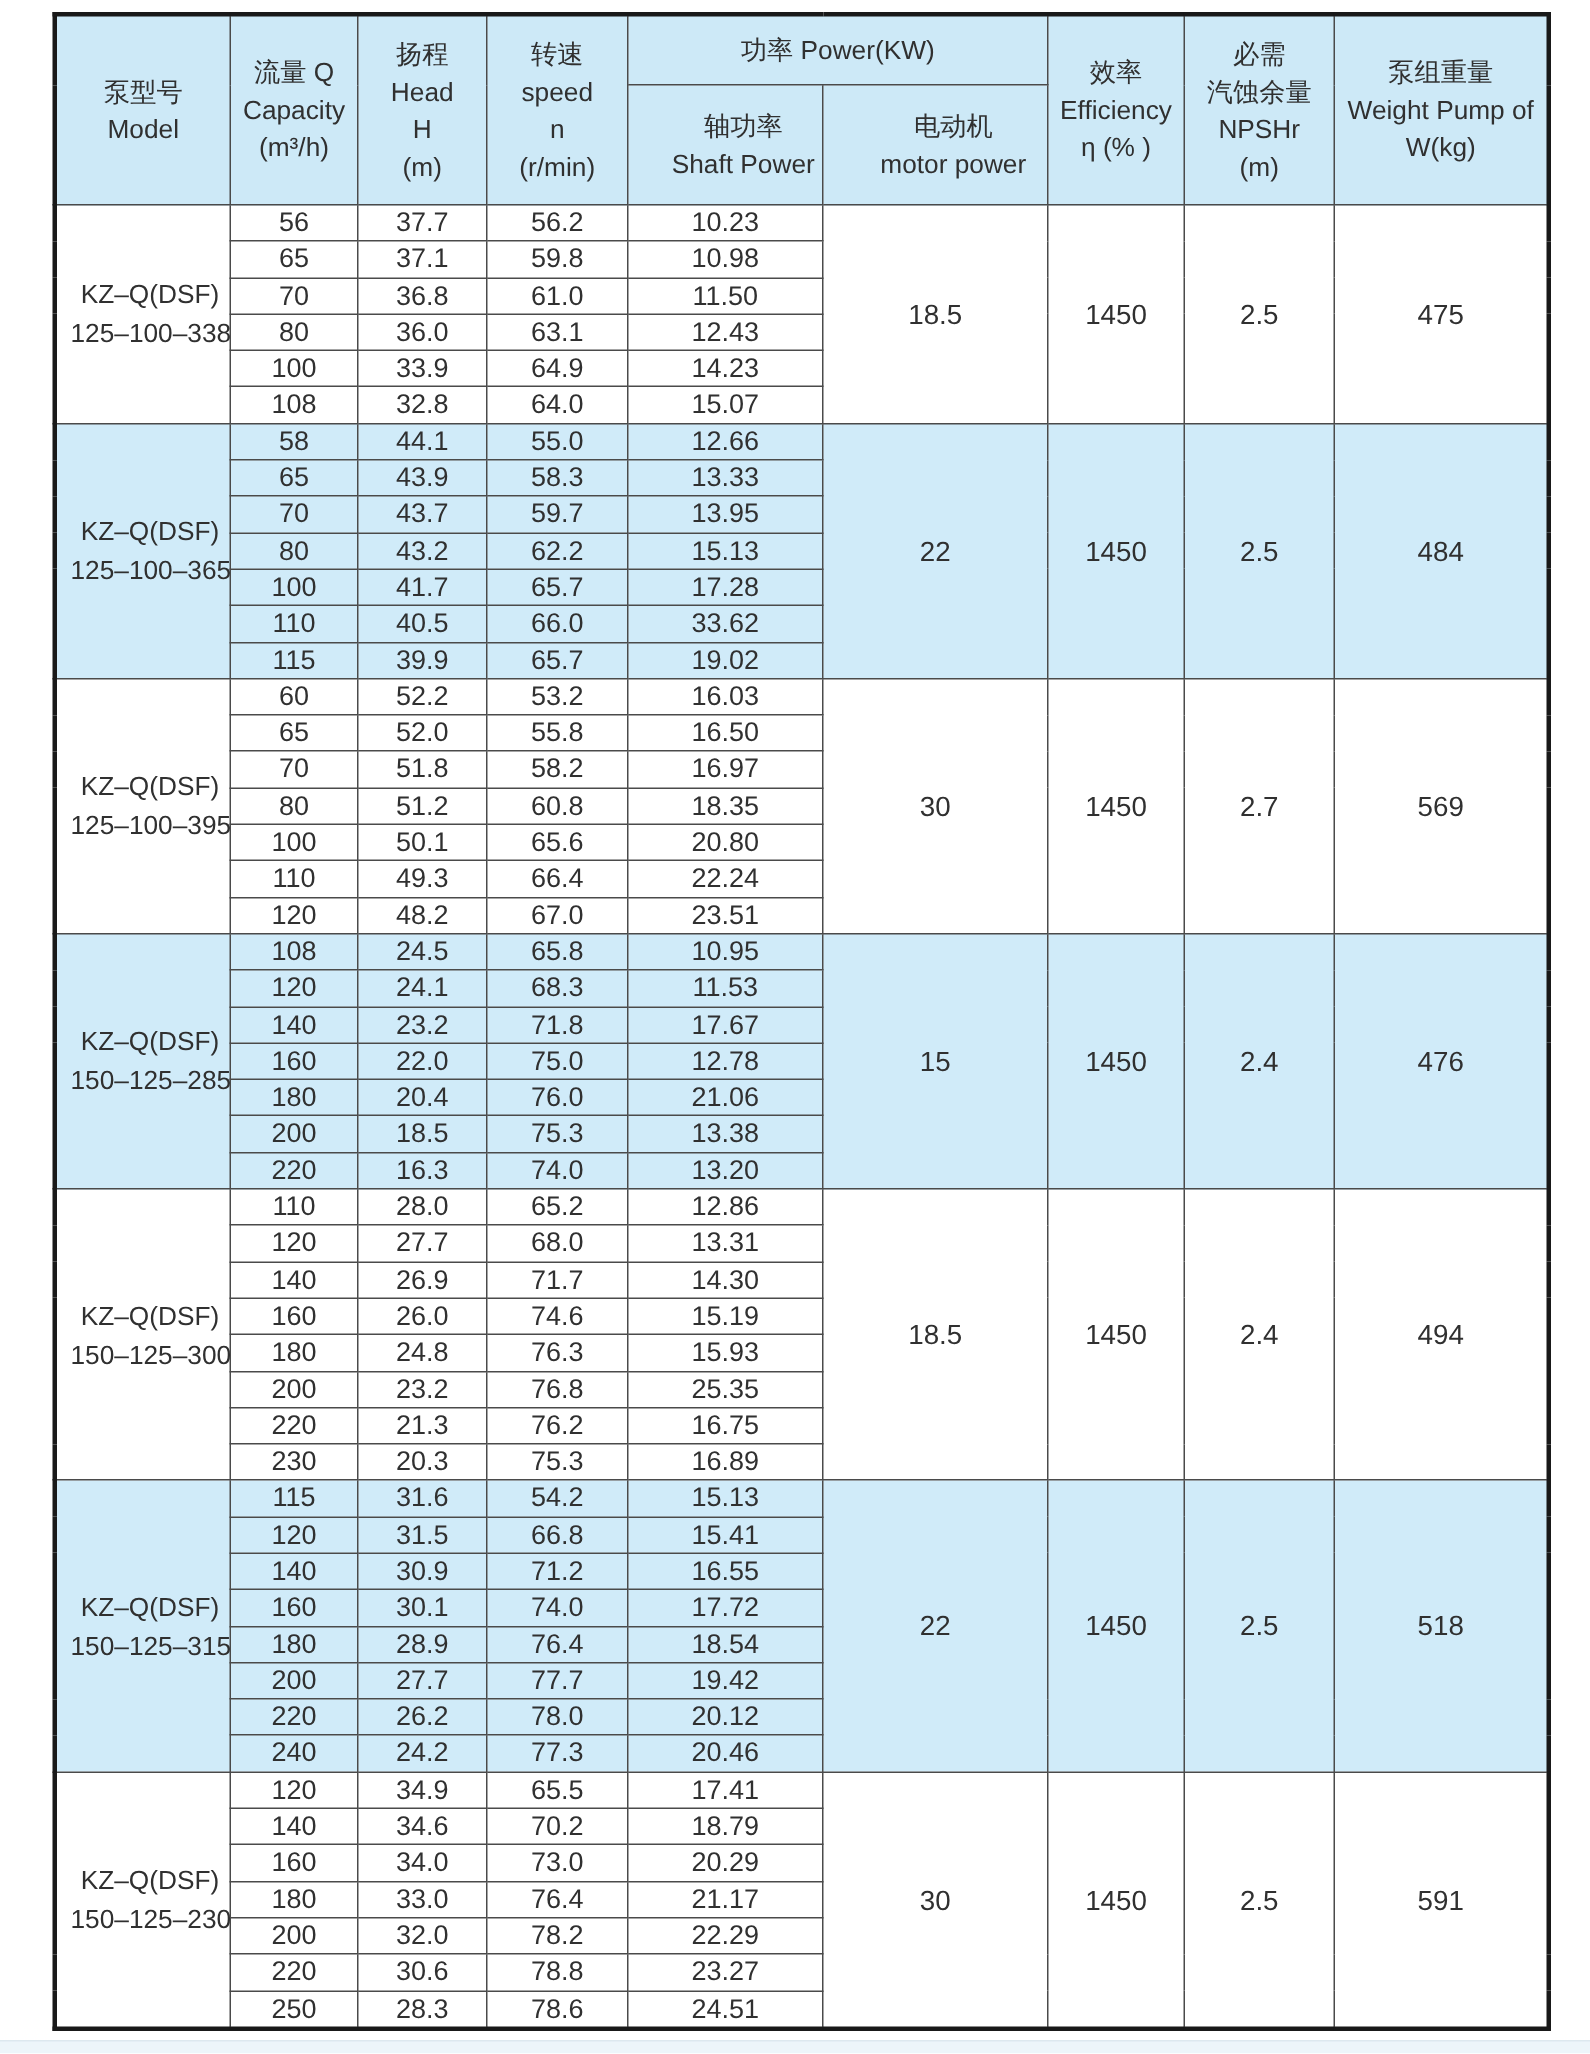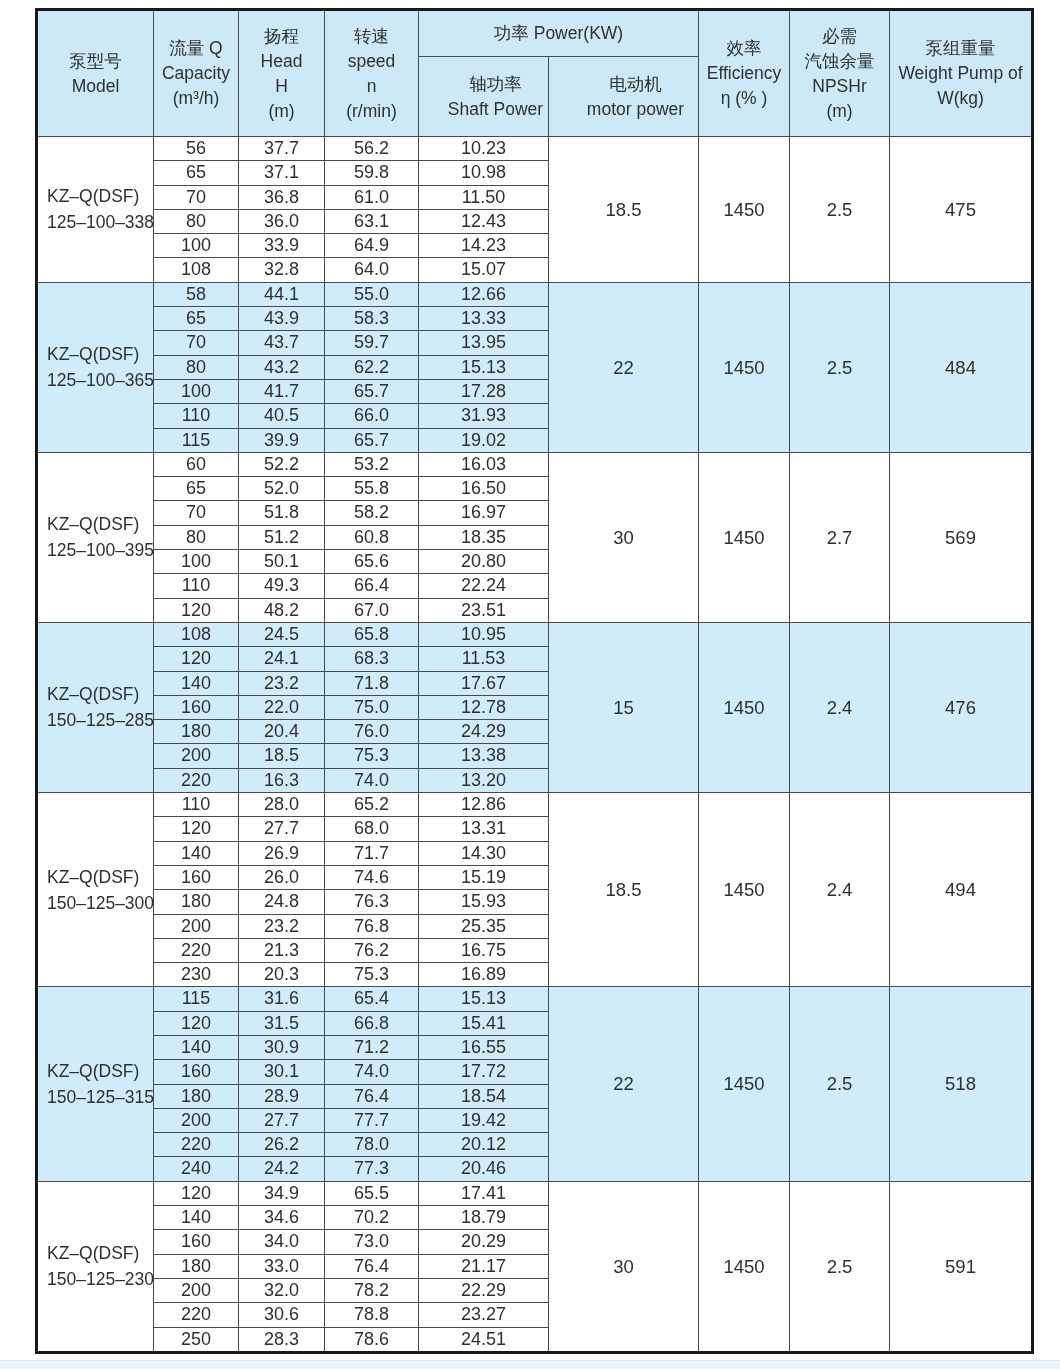--- a/index.html
+++ b/index.html
@@ -27,7 +27,7 @@
   thead .h-sub{height:80px;padding-left:24px;}
   tbody td{height:23.3px;line-height:23.3px;font-size:18px;white-space:nowrap;}
   tbody td.model-cell{
-    text-align:left;padding-left:9px;font-size:17.5px;line-height:26px;white-space:nowrap;
+    text-align:center;padding-left:9px;font-size:17.5px;line-height:26px;white-space:nowrap;
   }
   tbody td.merged{font-size:18.5px;}
   tbody tr.alt td{background:var(--block-alt-bg,#d0ebf9);}

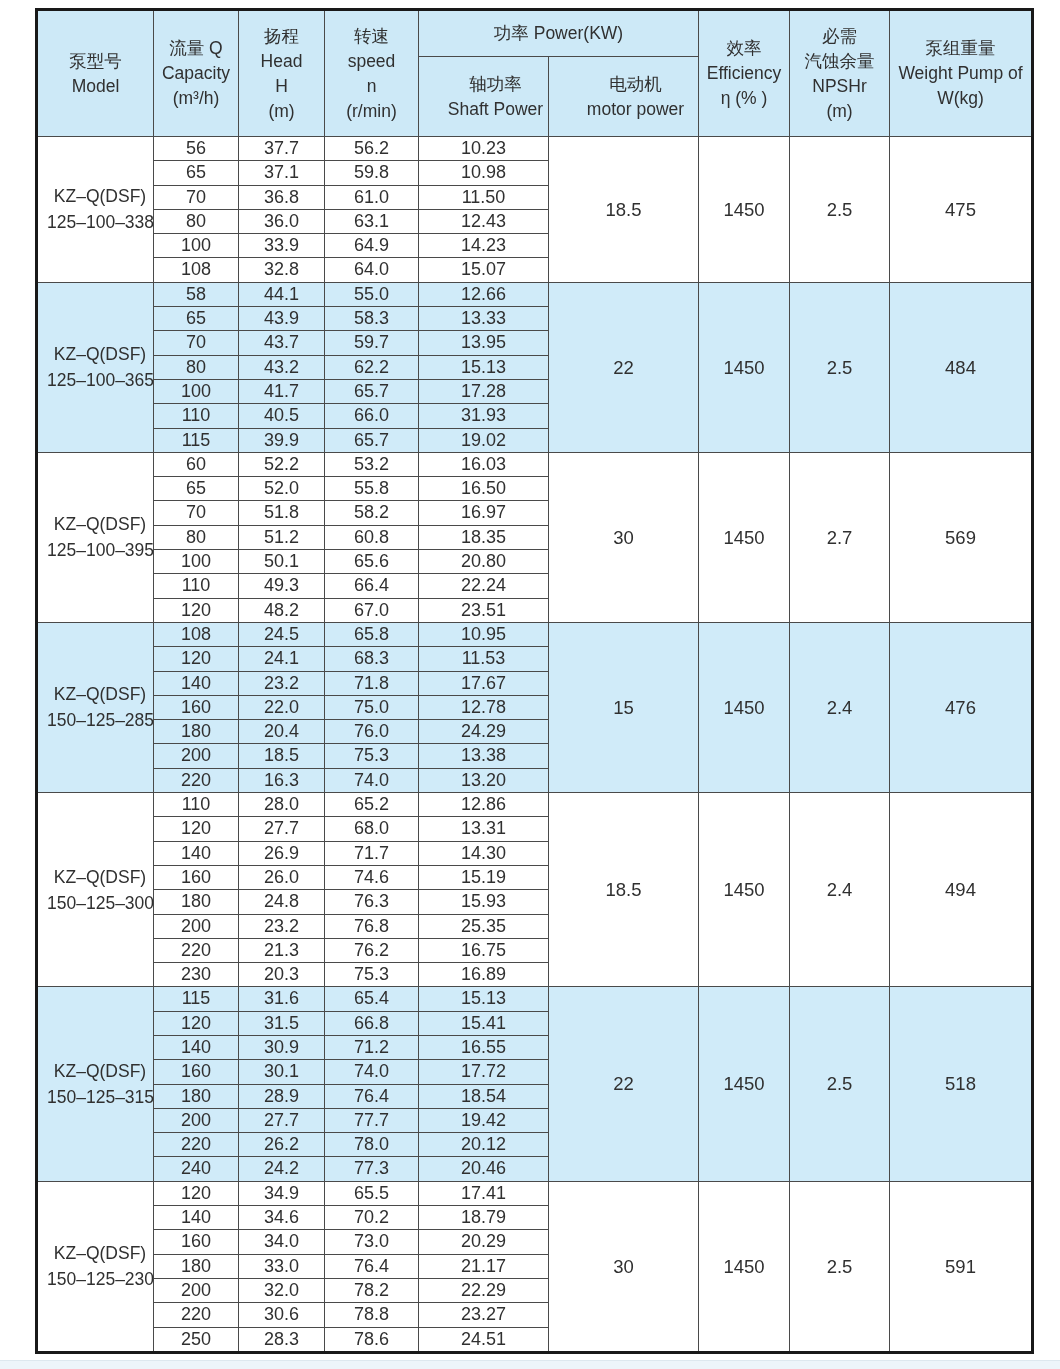--- a/index.html
+++ b/index.html
@@ -191,7 +191,7 @@
           <td>110</td>
           <td>40.5</td>
           <td>66.0</td>
-          <td>31.93</td>
+          <td>33.62</td>
         </tr>
         <tr class="alt">
           <td>115</td>

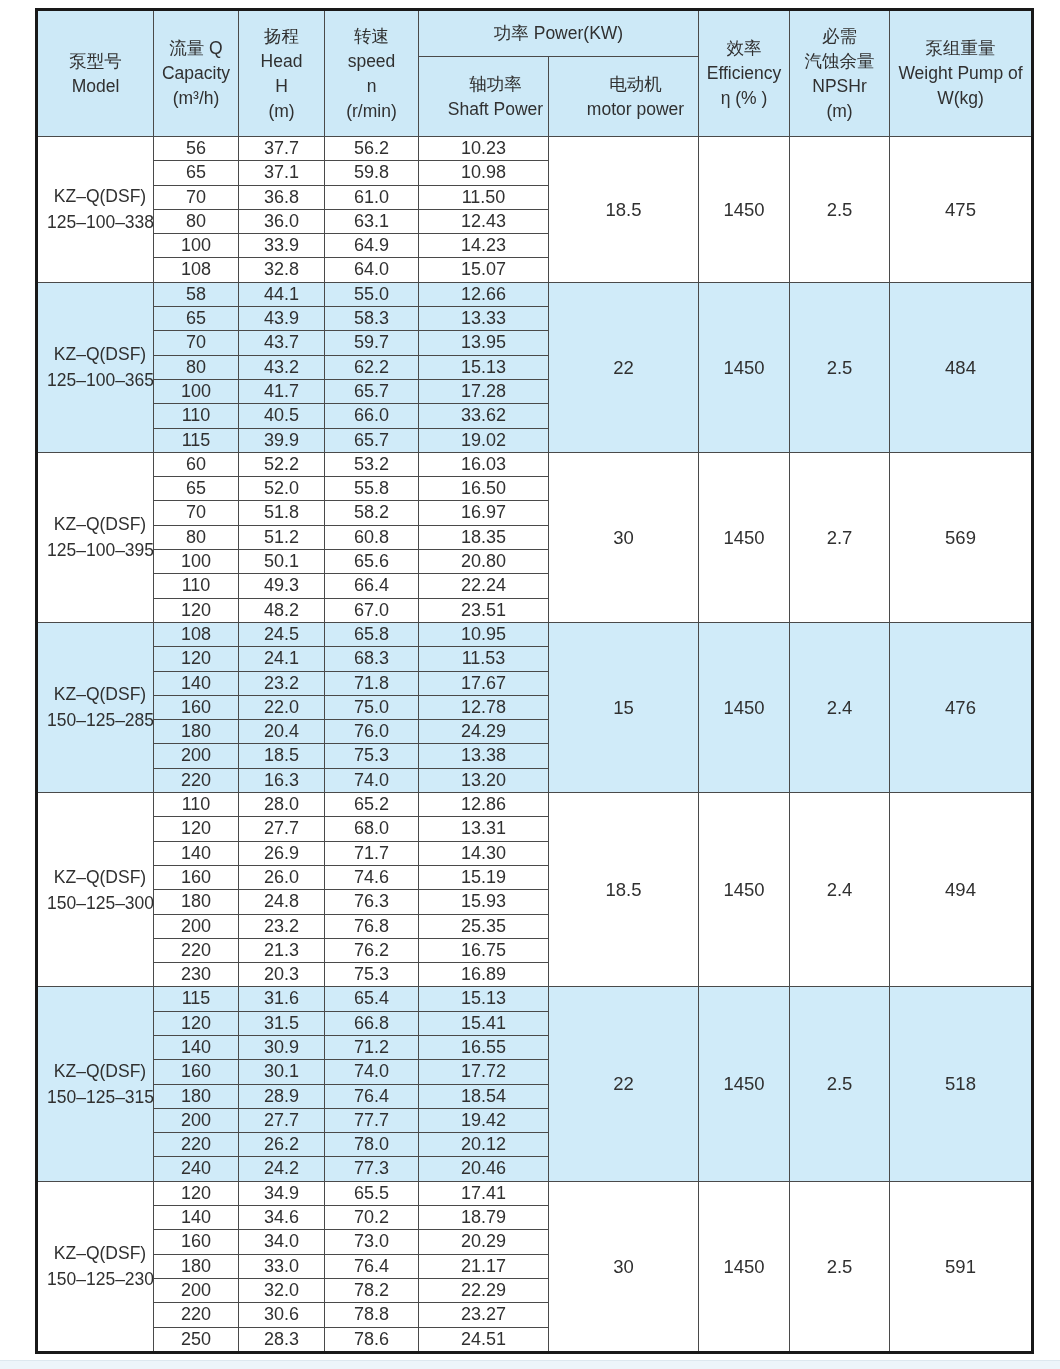--- a/index.html
+++ b/index.html
@@ -285,7 +285,7 @@
           <td>180</td>
           <td>20.4</td>
           <td>76.0</td>
-          <td>24.29</td>
+          <td>21.06</td>
         </tr>
         <tr class="alt">
           <td>200</td>

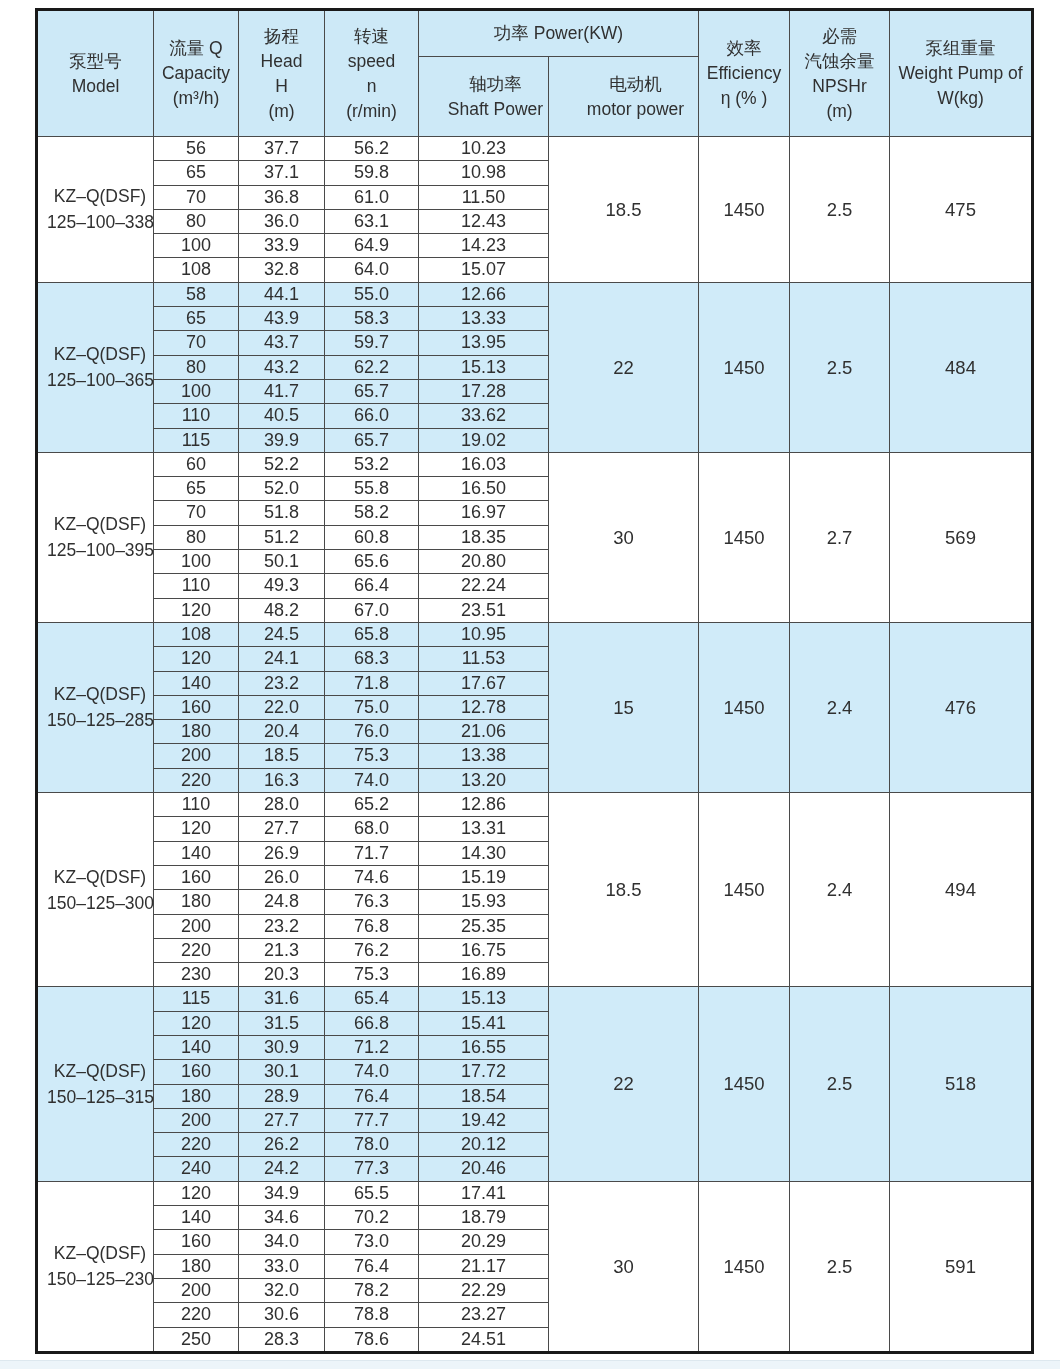--- a/index.html
+++ b/index.html
@@ -362,7 +362,7 @@
           </td>
           <td>115</td>
           <td>31.6</td>
-          <td>65.4</td>
+          <td>54.2</td>
           <td>15.13</td>
           <td class="merged" rowspan="8">22</td>
           <td class="merged" rowspan="8">1450</td>

